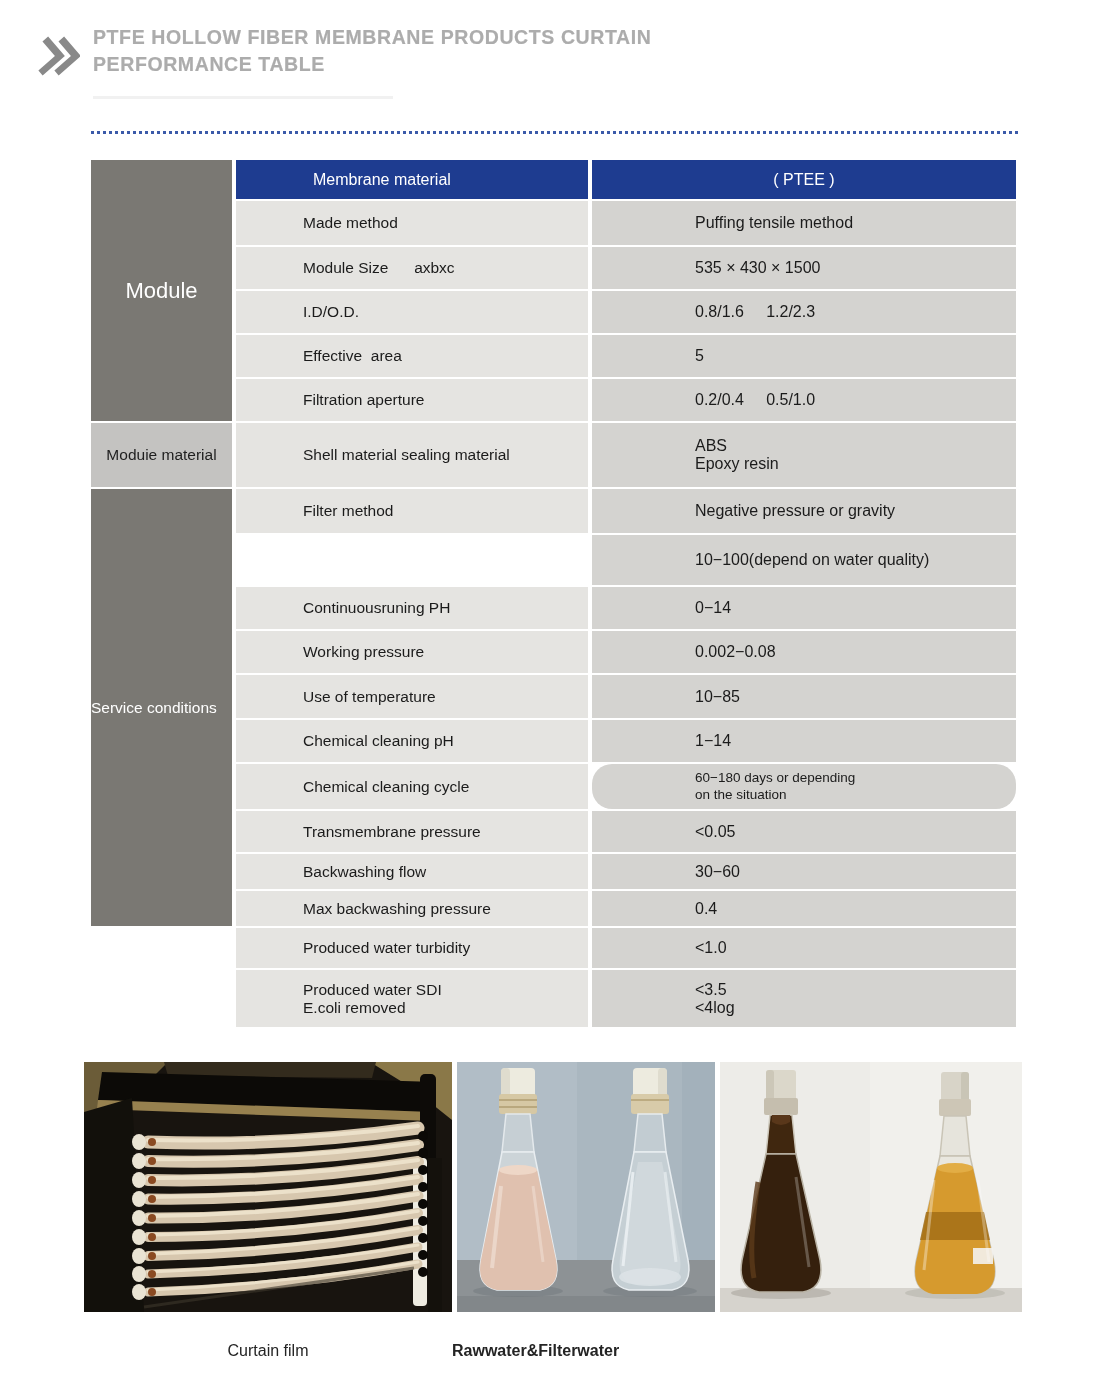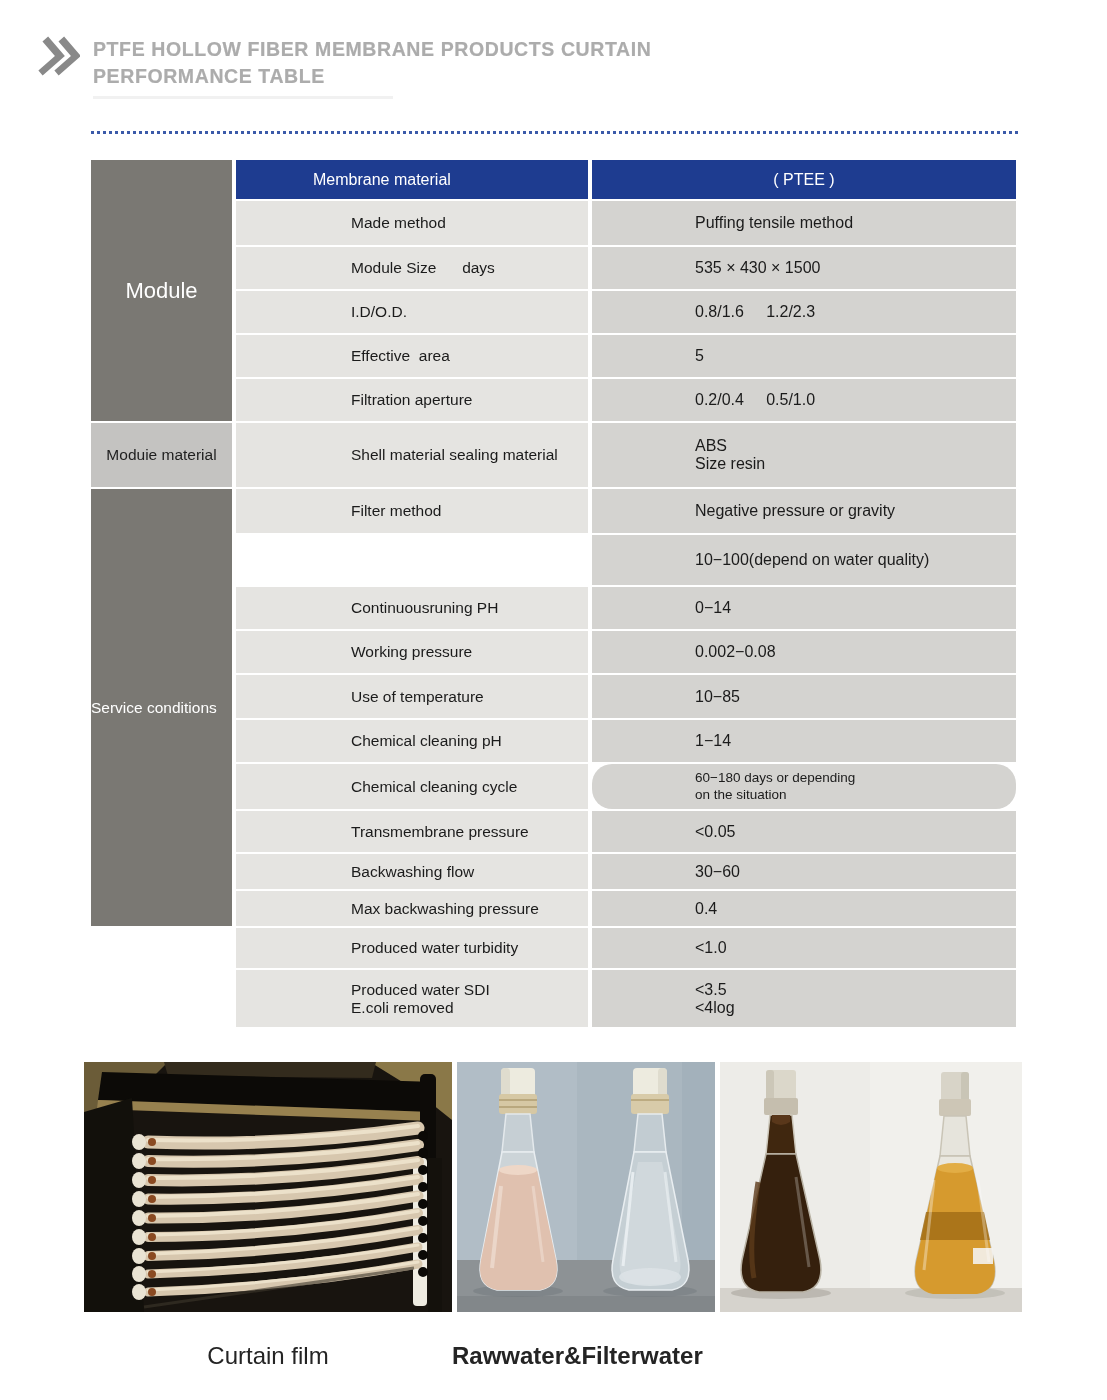--- a/index.html
+++ b/index.html
@@ -13,7 +13,7 @@
   .hdr { position:relative; height:93px; }
   .chev { position:absolute; left:36px; top:34px; }
   .titles {
-    position:absolute; left:93px; top:36px;
+    position:absolute; left:93px; top:24px;
     color:#acacac; font-size:19.5px; line-height:1.4; letter-spacing:.6px;
     font-weight:bold; -webkit-text-stroke:.2px #acacac;
   }

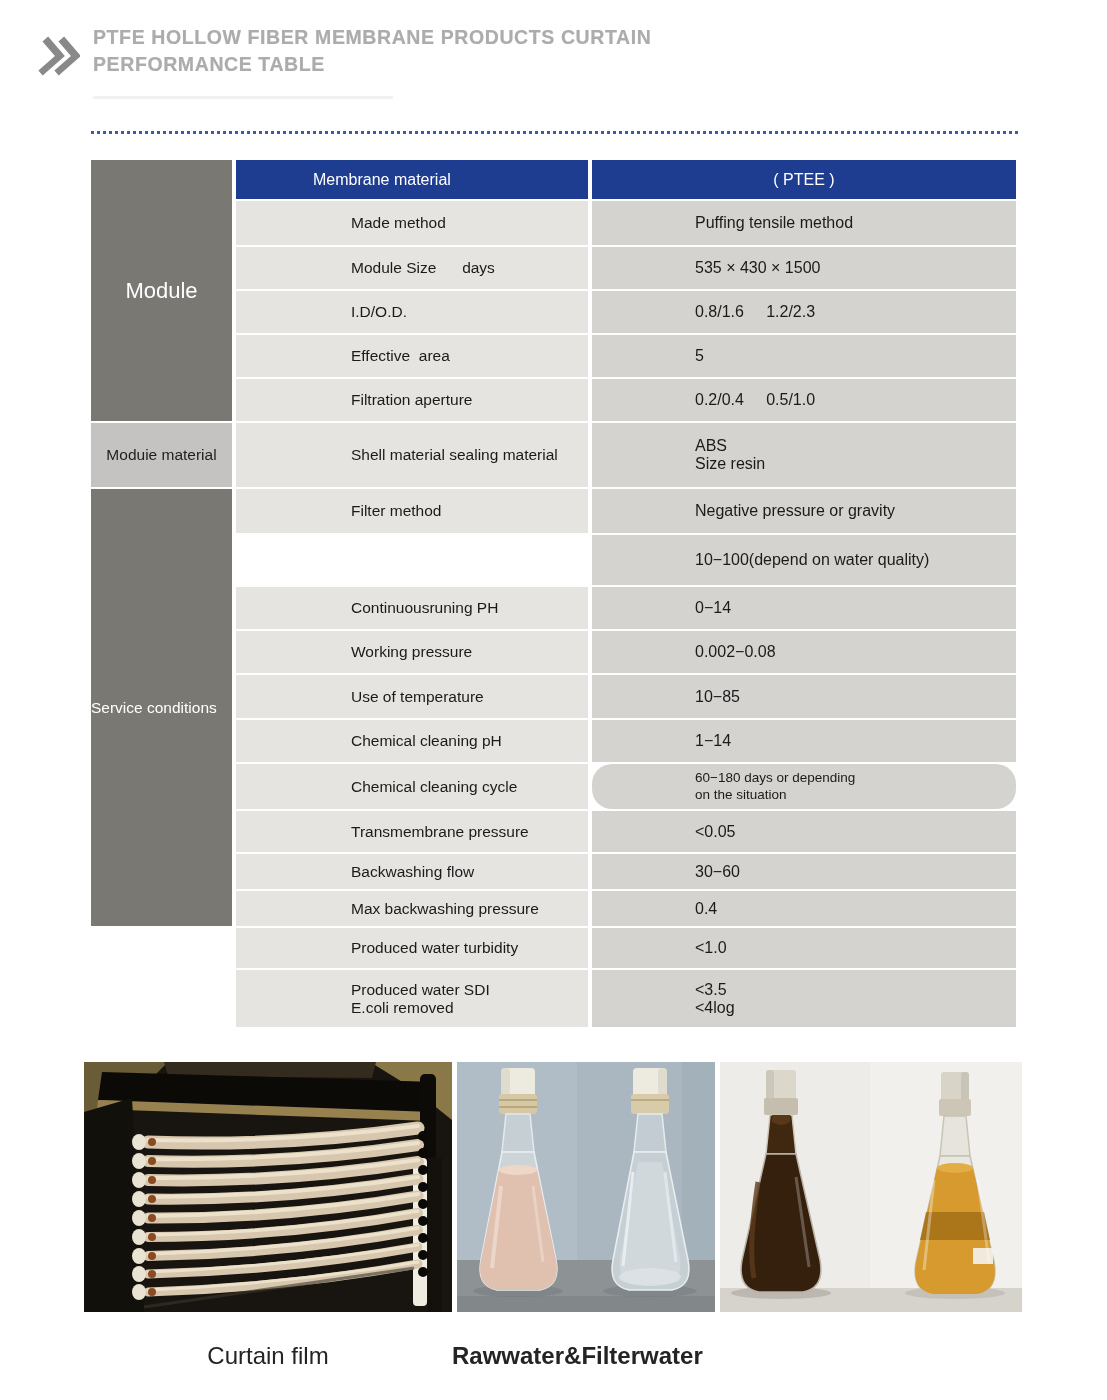--- a/index.html
+++ b/index.html
@@ -33,7 +33,7 @@
   .th { background:#1e3c90; color:#ffffff; font-size:16px; }
   .p-h { grid-column:2; padding-left:77px; }
   .v-h { grid-column:3; justify-content:center; }
-  .p { grid-column:2; background:#e5e4e1; padding-left:115px; }
+  .p { grid-column:2; background:#e5e4e1; padding-left:67px; }
   .v { grid-column:3; background:#d4d3d0; padding-left:103px; font-size:16px; }
   .v.small { font-size:13.5px; line-height:1.25;border-radius:20px; }
   .sec { grid-column:1; justify-content:center; text-align:center; }

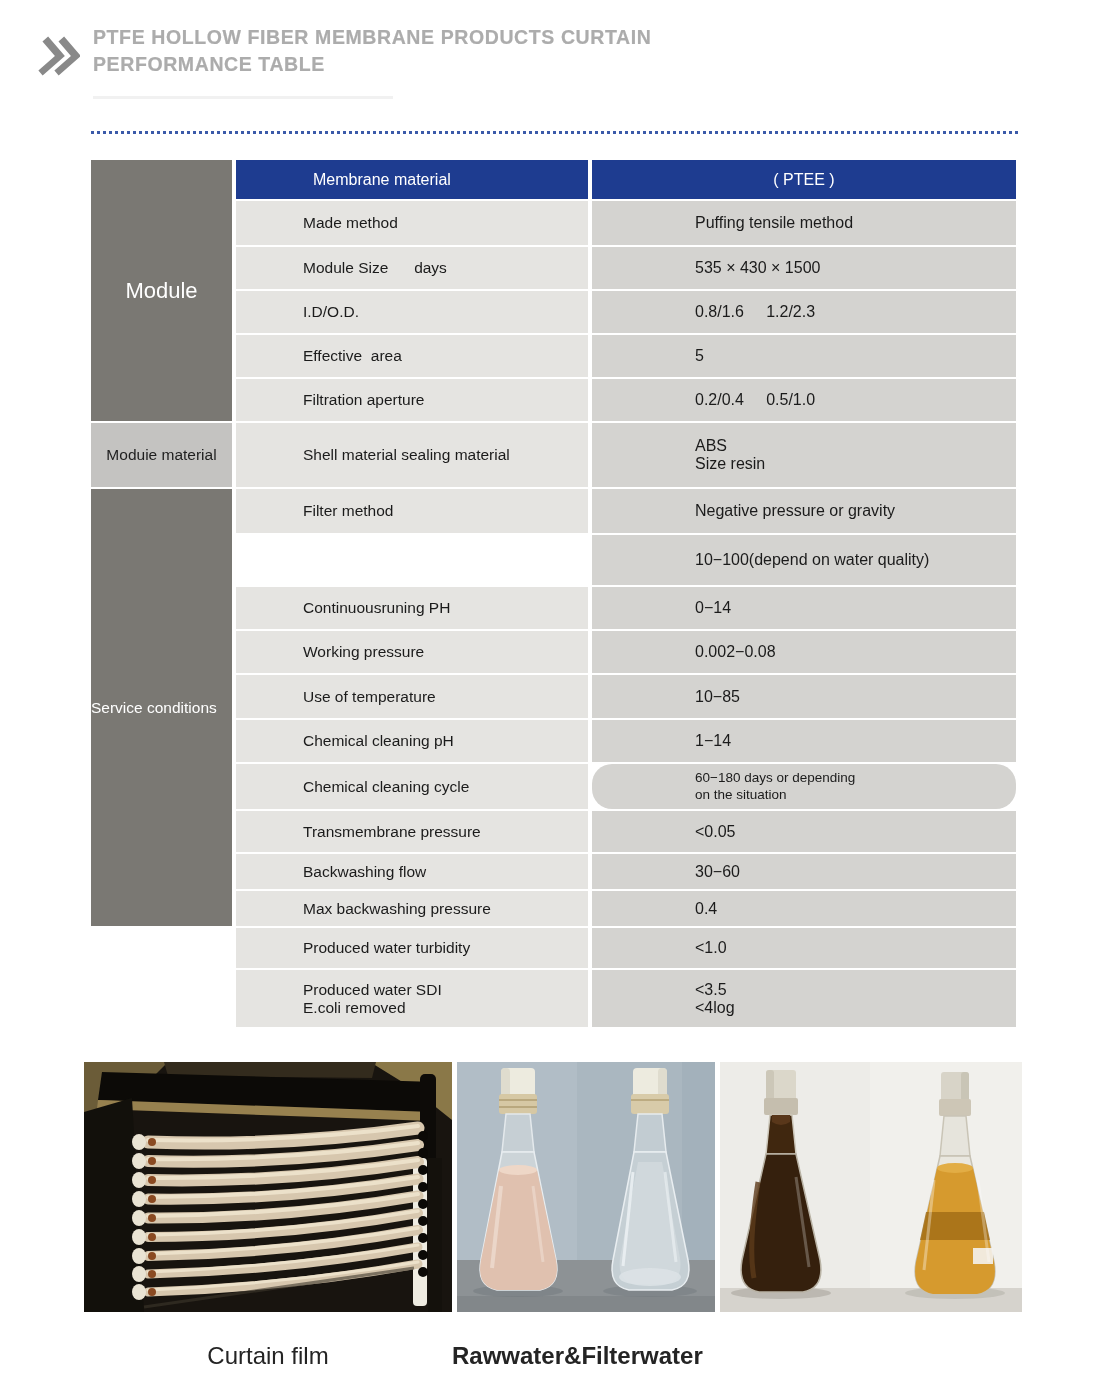--- a/index.html
+++ b/index.html
@@ -82,7 +82,7 @@
     <div class="p" style="grid-row:2">Made method</div>
     <div class="v" style="grid-row:2">Puffing tensile method</div>
 
-    <div class="p" style="grid-row:3">Module Size      days</div>
+    <div class="p" style="grid-row:3">Module Size      axbxc</div>
     <div class="v" style="grid-row:3">535 × 430 × 1500</div>
 
     <div class="p" style="grid-row:4">I.D/O.D.</div>

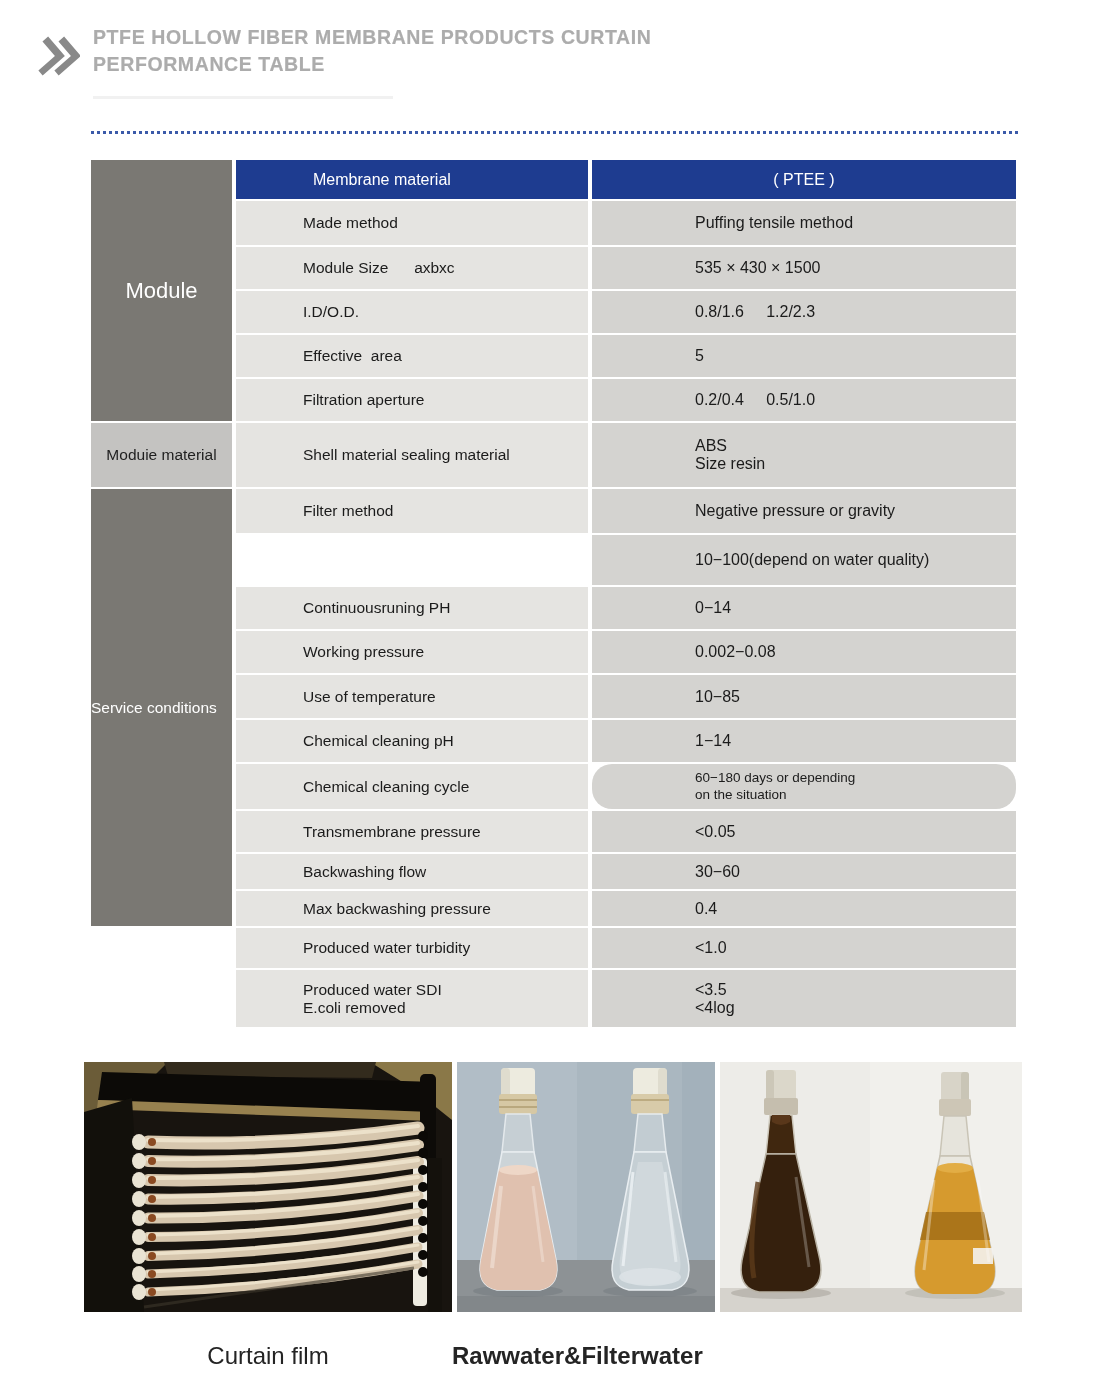--- a/index.html
+++ b/index.html
@@ -96,7 +96,7 @@
 
     <div class="p" style="grid-row:7">Shell material sealing material</div>
     <div class="v" style="grid-row:7">ABS
-Size resin</div>
+Epoxy resin</div>
 
     <div class="p" style="grid-row:8">Filter method</div>
     <div class="v" style="grid-row:8">Negative pressure or gravity</div>

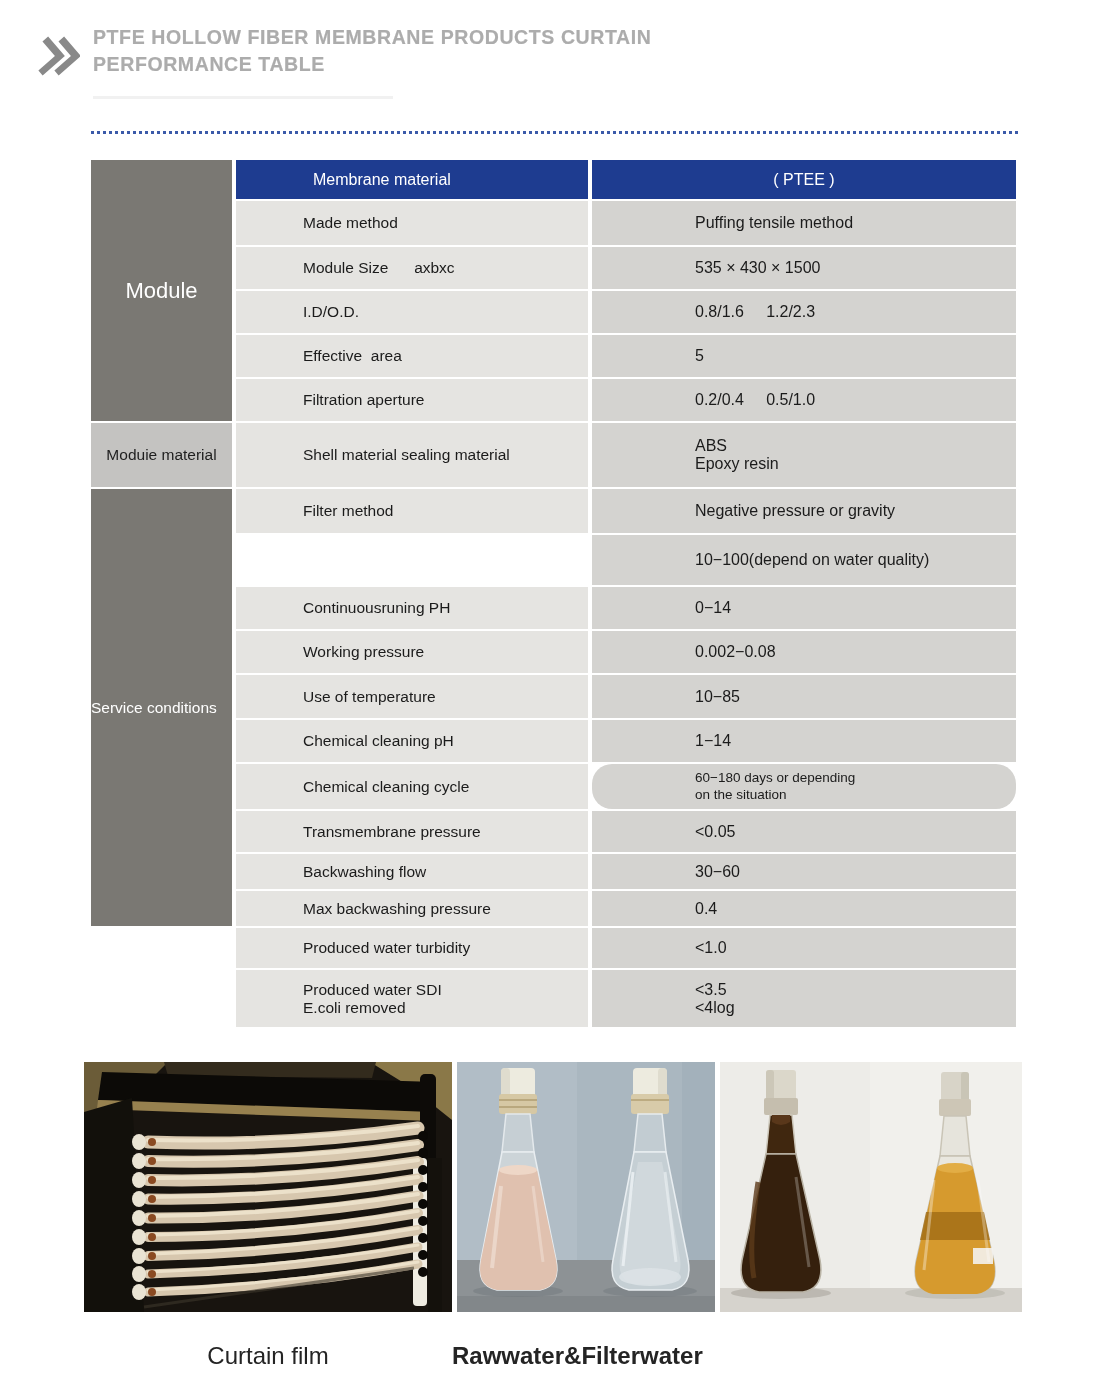--- a/index.html
+++ b/index.html
@@ -45,7 +45,7 @@
   .photos { display:flex; gap:5px; margin:35px 0 0 84px; }
   .photos figure { margin:0; font-size:0; }
   
-  .caps { display:flex; margin:30px 0 0 84px; font-size:24px; color:#242424; }
+  .caps { display:flex; margin:30px 0 0 84px; font-size:16px; color:#242424; }
   .cap1 { width:368px; text-align:center; }
   .cap2 { width:570px; text-align:left;font-weight:bold; }
 </style>

